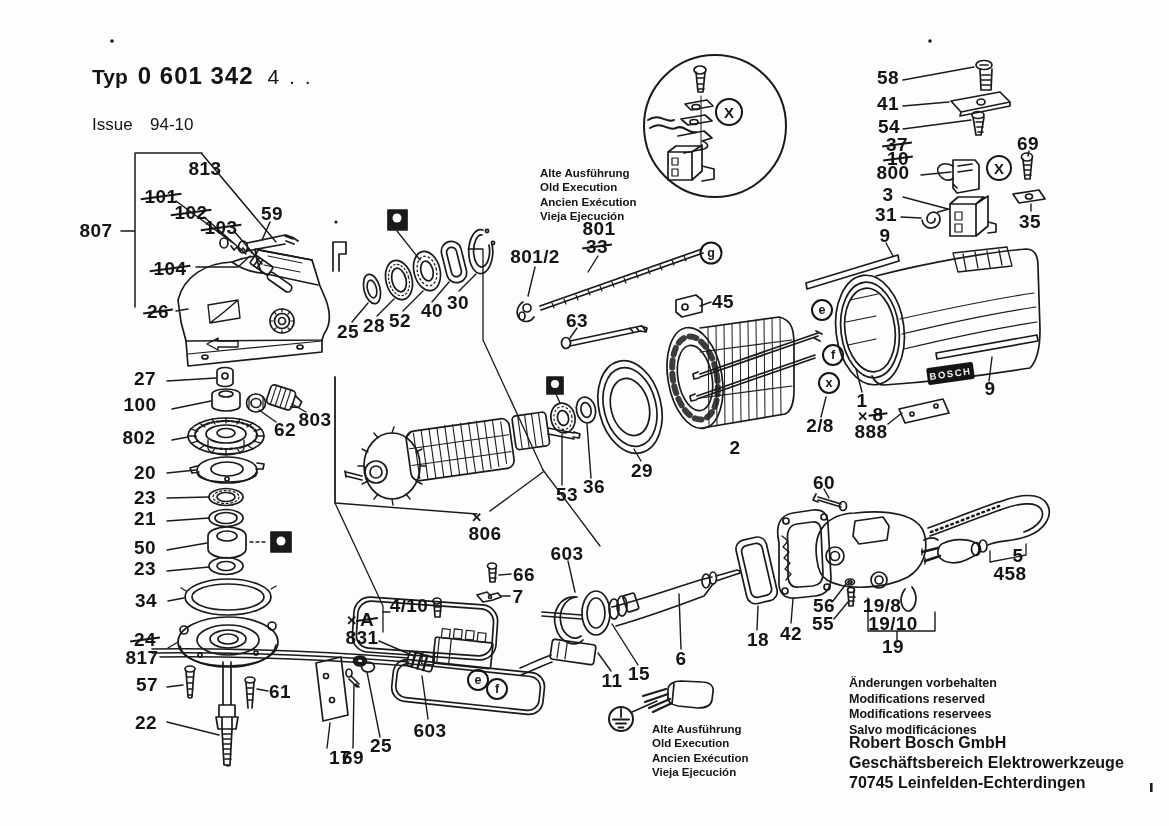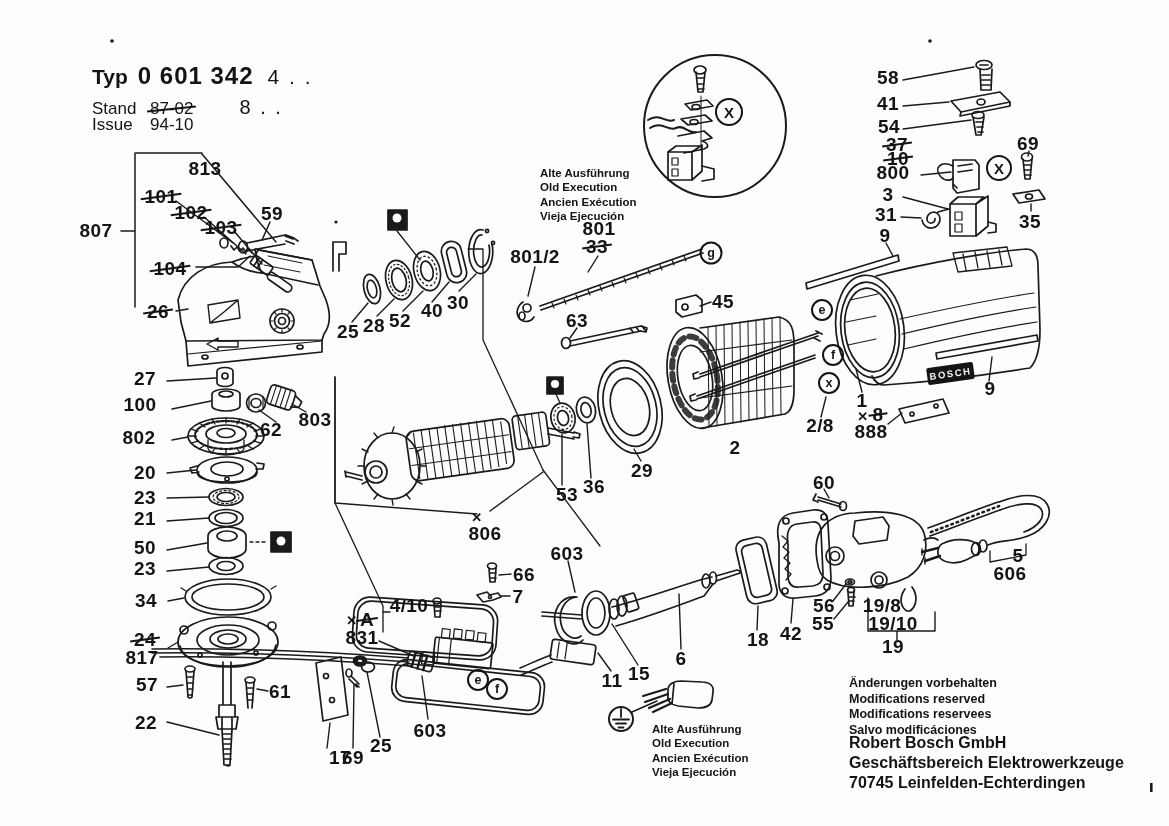--- a/index.html
+++ b/index.html
@@ -429,9 +429,6 @@
 
   <div class="hdr" style="left:92px;top:62px">
     <span class="t1">Typ</span><span class="t2">0 601 342</span><span class="t3">4 . .</span>
-  </div>
-  <div class="hdr2" style="left:92px;top:96px">
-    <span class="lab">Stand</span><span class="oldv">87-02</span><span class="newv">8 . .</span>
   </div>
   <div class="hdr2" style="left:92px;top:115px">
     <span class="lab">Issue</span><span style="margin-left:6px">94-10</span>

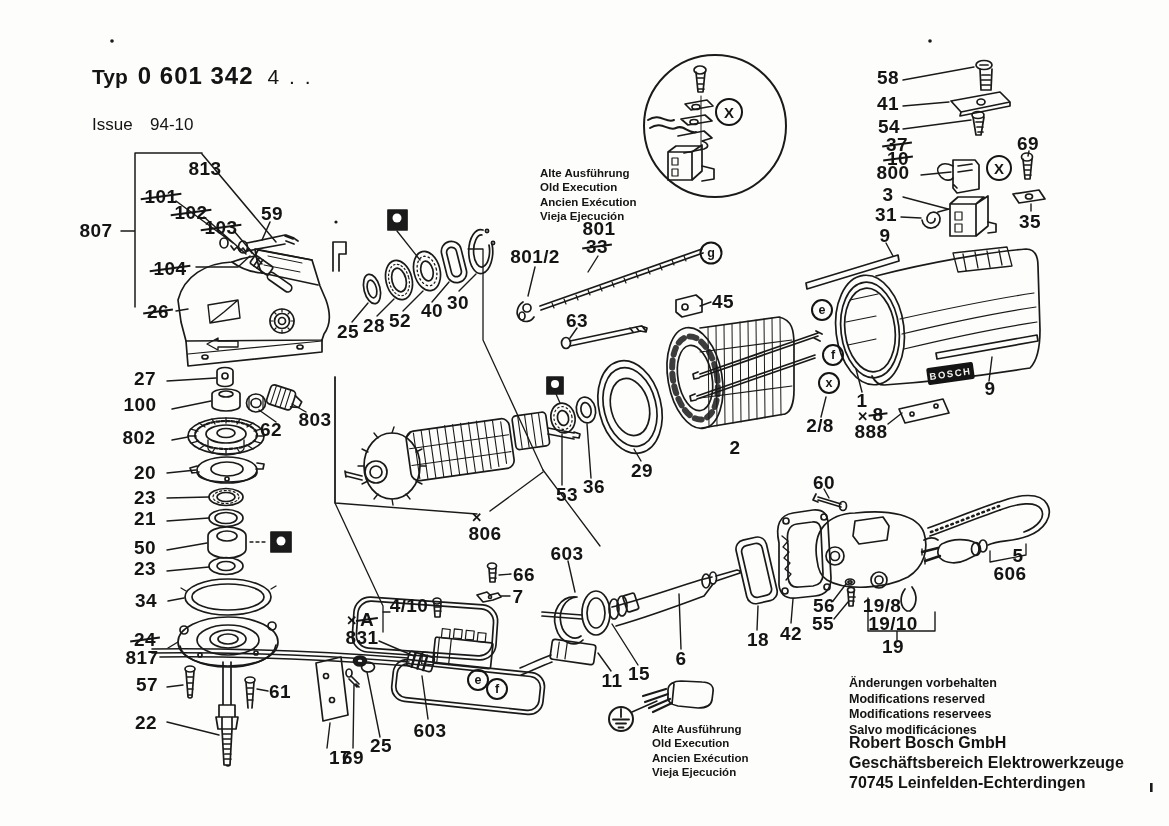--- a/index.html
+++ b/index.html
@@ -480,7 +480,7 @@
     <div class="lbl" style="left: 871px; top: 431px;">888</div>
     <div class="lbl" style="left: 145px; top: 378px;">27</div>
     <div class="lbl" style="left: 140px; top: 404px;">100</div>
-    <div class="lbl" style="left: 271px; top: 429px;">62</div>
+    <div class="lbl" style="left: 285px; top: 429px;">62</div>
     <div class="lbl" style="left: 315px; top: 419px;">803</div>
     <div class="lbl" style="left: 139px; top: 437px;">802</div>
     <div class="lbl" style="left: 145px; top: 472px;">20</div>

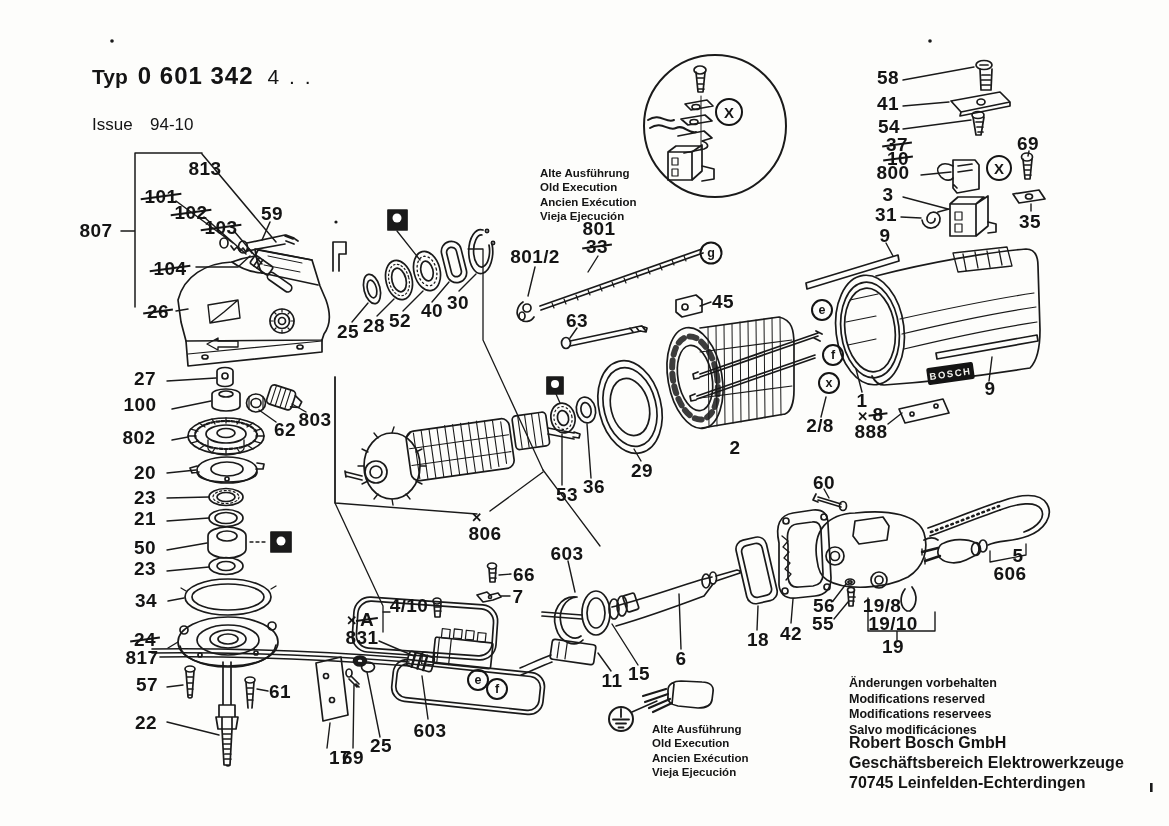--- a/index.html
+++ b/index.html
@@ -516,7 +516,7 @@
     <div class="lbl" style="left: 893px; top: 646px;">19</div>
     <div class="lbl" style="left: 824px; top: 482px;">60</div>
     <div class="lbl" style="left: 1018px; top: 555px;">5</div>
-    <div class="lbl" style="left: 1010px; top: 573px;">606</div>
+    <div class="lbl" style="left: 1010px; top: 573px;">458</div>
     <div class="circ" style="left: 729px; top: 112px; width: 24px; height: 24px; font-size: 15px;">X</div>
     <div class="circ" style="left: 999px; top: 168px; width: 22px; height: 22px; font-size: 15px;">X</div>
     <div class="circ" style="left: 711px; top: 253px; width: 19px; height: 19px; font-size: 12.5px;">g</div>

